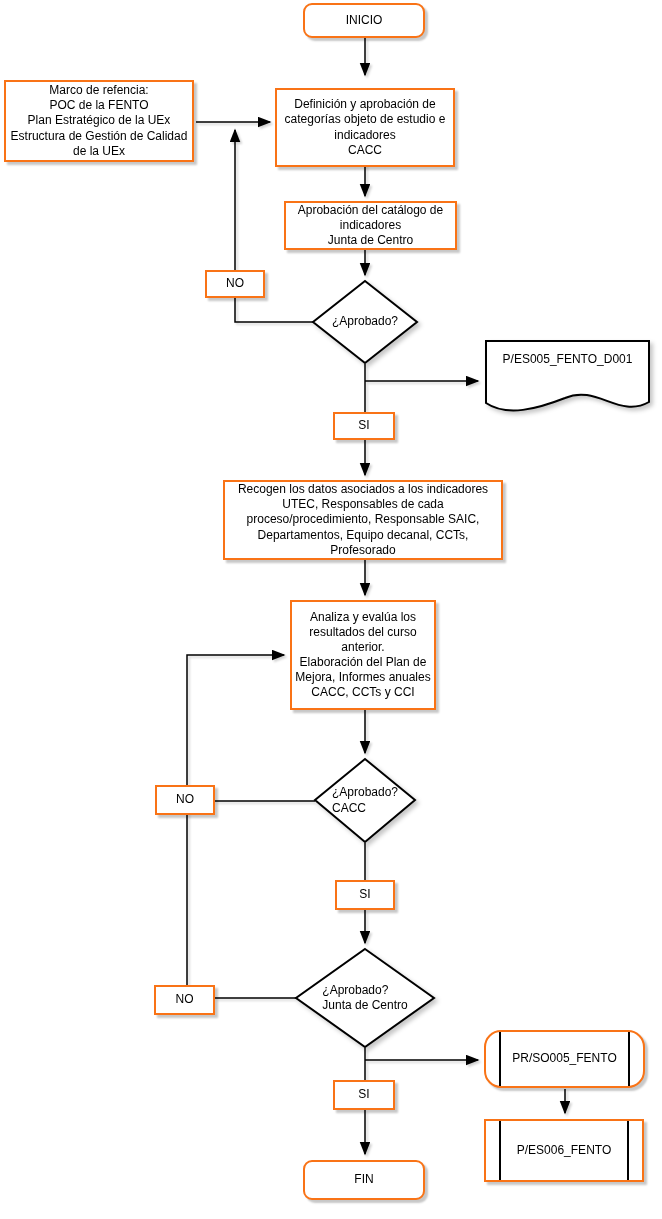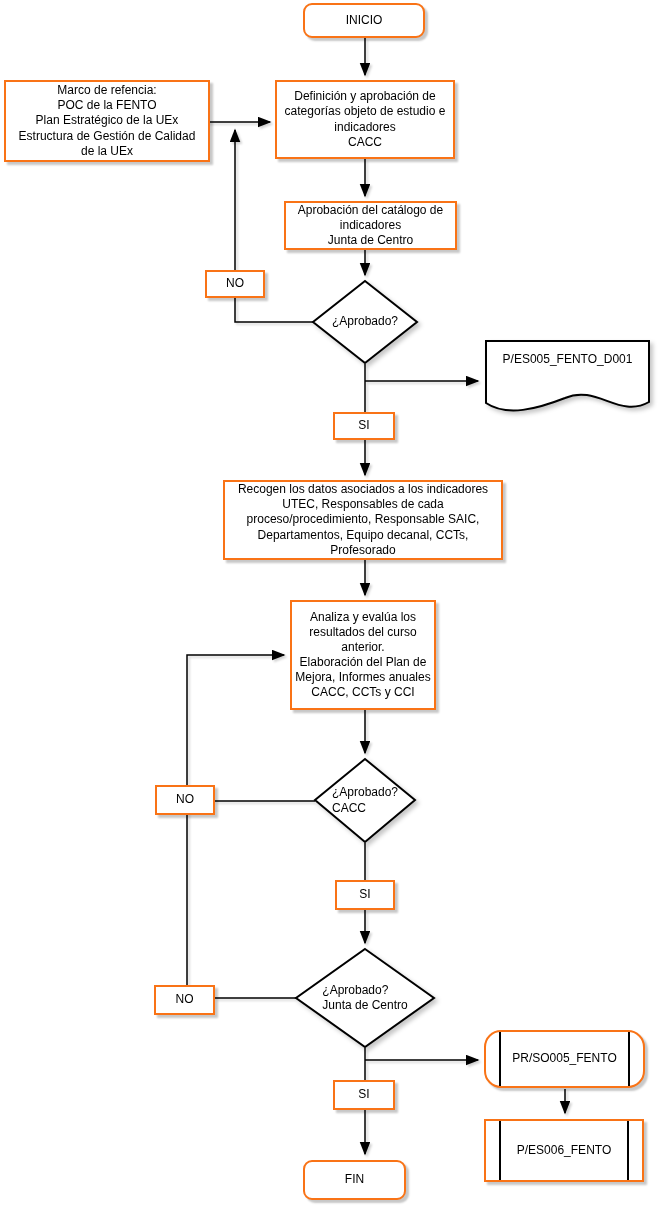--- a/index.html
+++ b/index.html
@@ -126,7 +126,7 @@
 
   <div class="node terminator" style="left:303px; top:3px; width:122px; height:35px;">INICIO</div>
 
-  <div class="node" style="left:4px; top:80px; width:206px; height:82px;">Marco de refencia:
+  <div class="node" style="left:4px; top:80px; width:190px; height:82px;">Marco de refencia:
 POC de la FENTO
 Plan Estratégico de la UEx
 Estructura de Gestión de Calidad

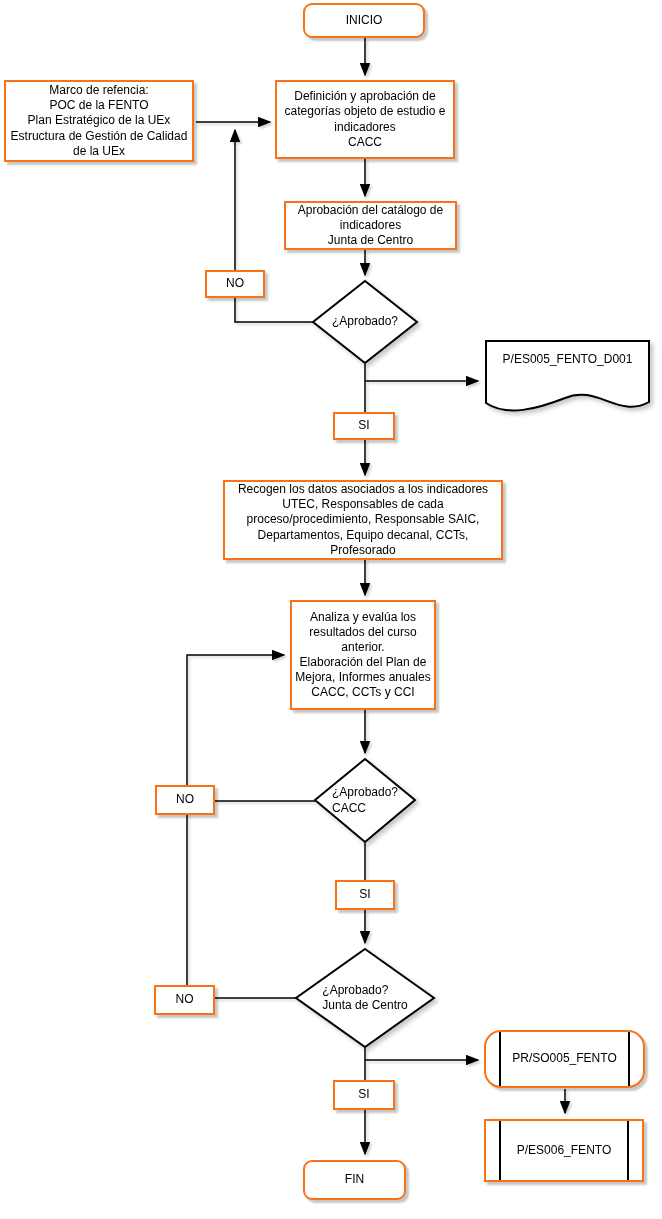--- a/index.html
+++ b/index.html
@@ -132,7 +132,7 @@
 Estructura de Gestión de Calidad
 de la UEx</div>
 
-  <div class="node" style="left:275px; top:80px; width:180px; height:79px;">Definición y aprobación de
+  <div class="node" style="left:275px; top:88px; width:180px; height:79px;">Definición y aprobación de
 categorías objeto de estudio e
 indicadores
 CACC</div>

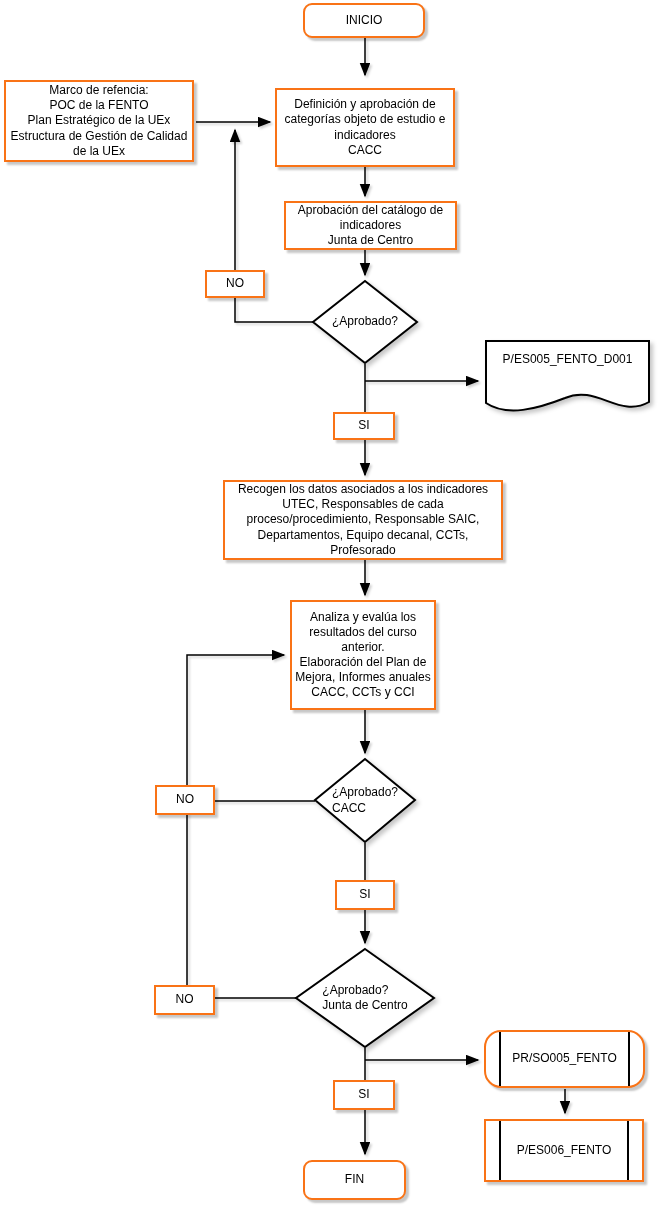--- a/index.html
+++ b/index.html
@@ -208,7 +208,7 @@
     <span>P/ES006_FENTO</span>
   </div>
 
-  <div class="node terminator" style="left:303px; top:1160px; width:103px; height:40px;">FIN</div>
+  <div class="node terminator" style="left:303px; top:1160px; width:122px; height:40px;">FIN</div>
 
 </div>
 

